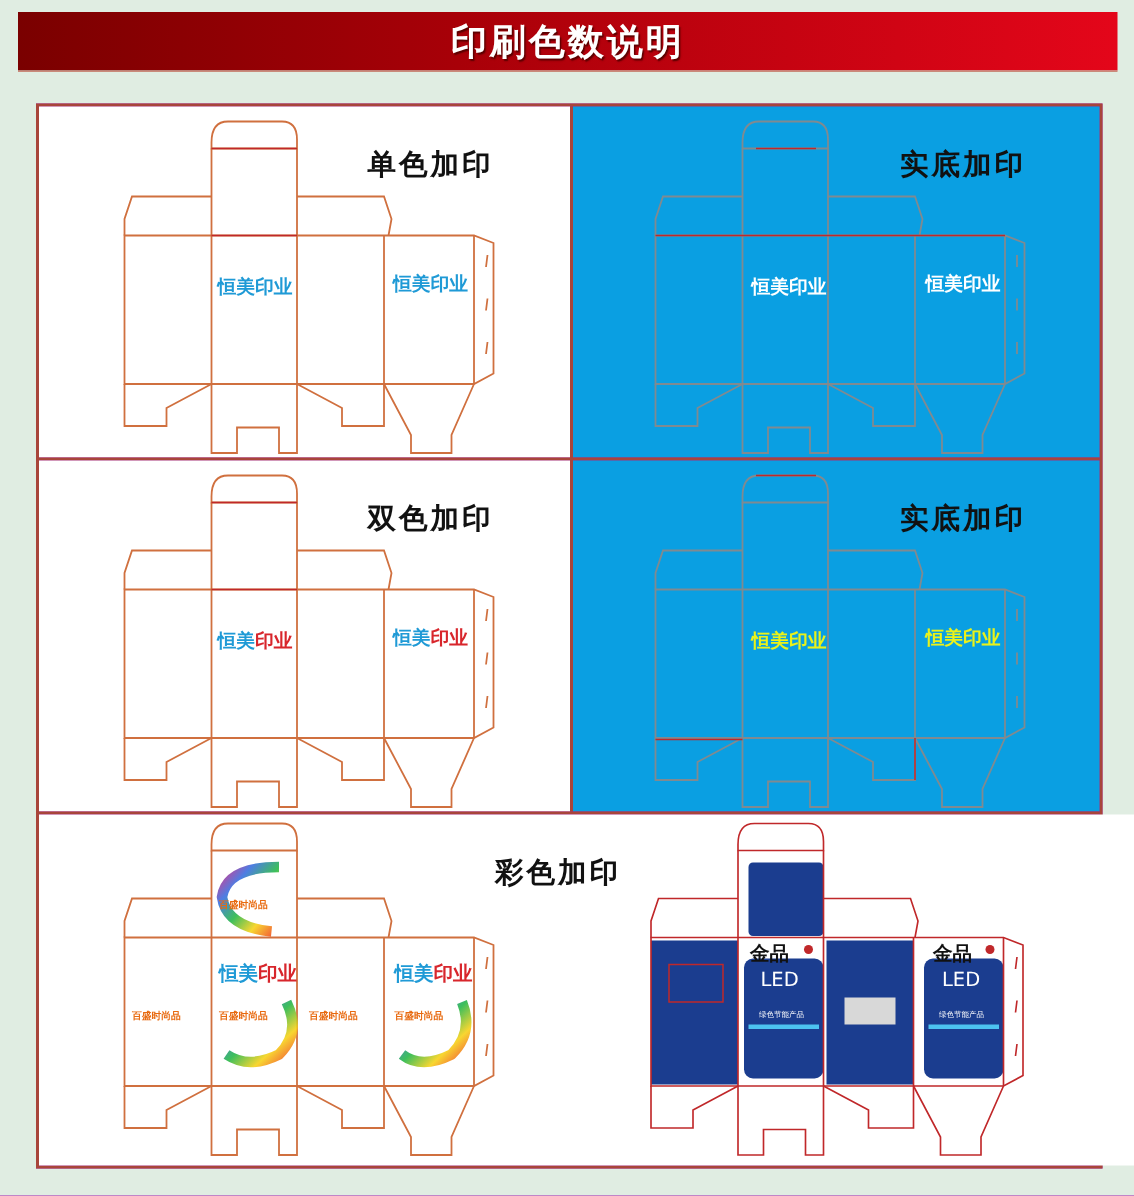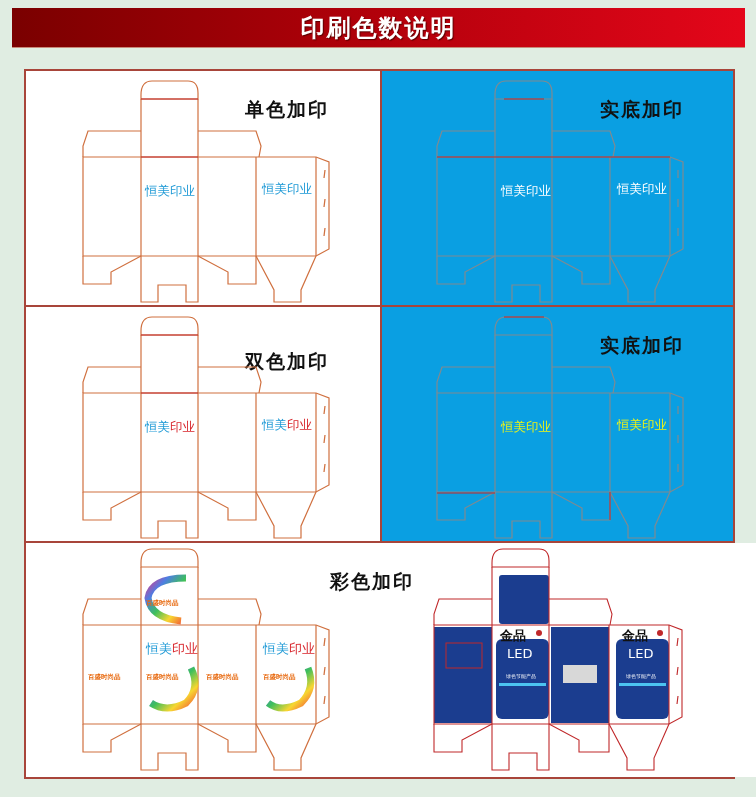--- a/index.html
+++ b/index.html
@@ -28,7 +28,7 @@
   .panel-label {
     position:absolute; font-size:19px; font-weight:bold; color:#111; letter-spacing:2px;
   }
-  .box-text { font-weight:normal; font-size:12.5px; }
+  .box-text { font-weight:bold; font-size:12.5px; }
   svg { position:absolute; left:0; top:0; overflow:visible; }
 </style>
 </head>

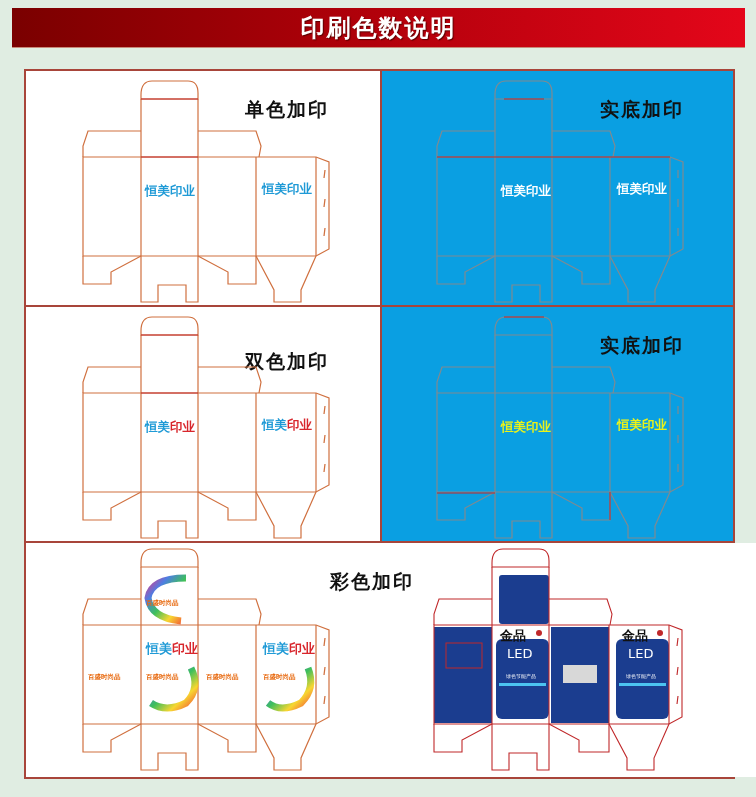--- a/index.html
+++ b/index.html
@@ -106,7 +106,7 @@
   <div class="divider" style="left:0;top:234px;width:707px;height:2px;"></div>
 
   <div class="panel white" style="left:0;top:236px;width:354px;height:234px;">
-    <span class="panel-label" style="left:219px;top:26px;margin-top:16px;">双色加印</span>
+    <span class="panel-label" style="left:219px;top:26px;">双色加印</span>
     <svg width="354" height="234">
       <g fill="none" stroke="#d0703f" stroke-width="1.2">
         <path d="M115,24 Q115,10 126,10 L162,10 Q172,10 172,22 L172,28 L115,28 Z"></path>

